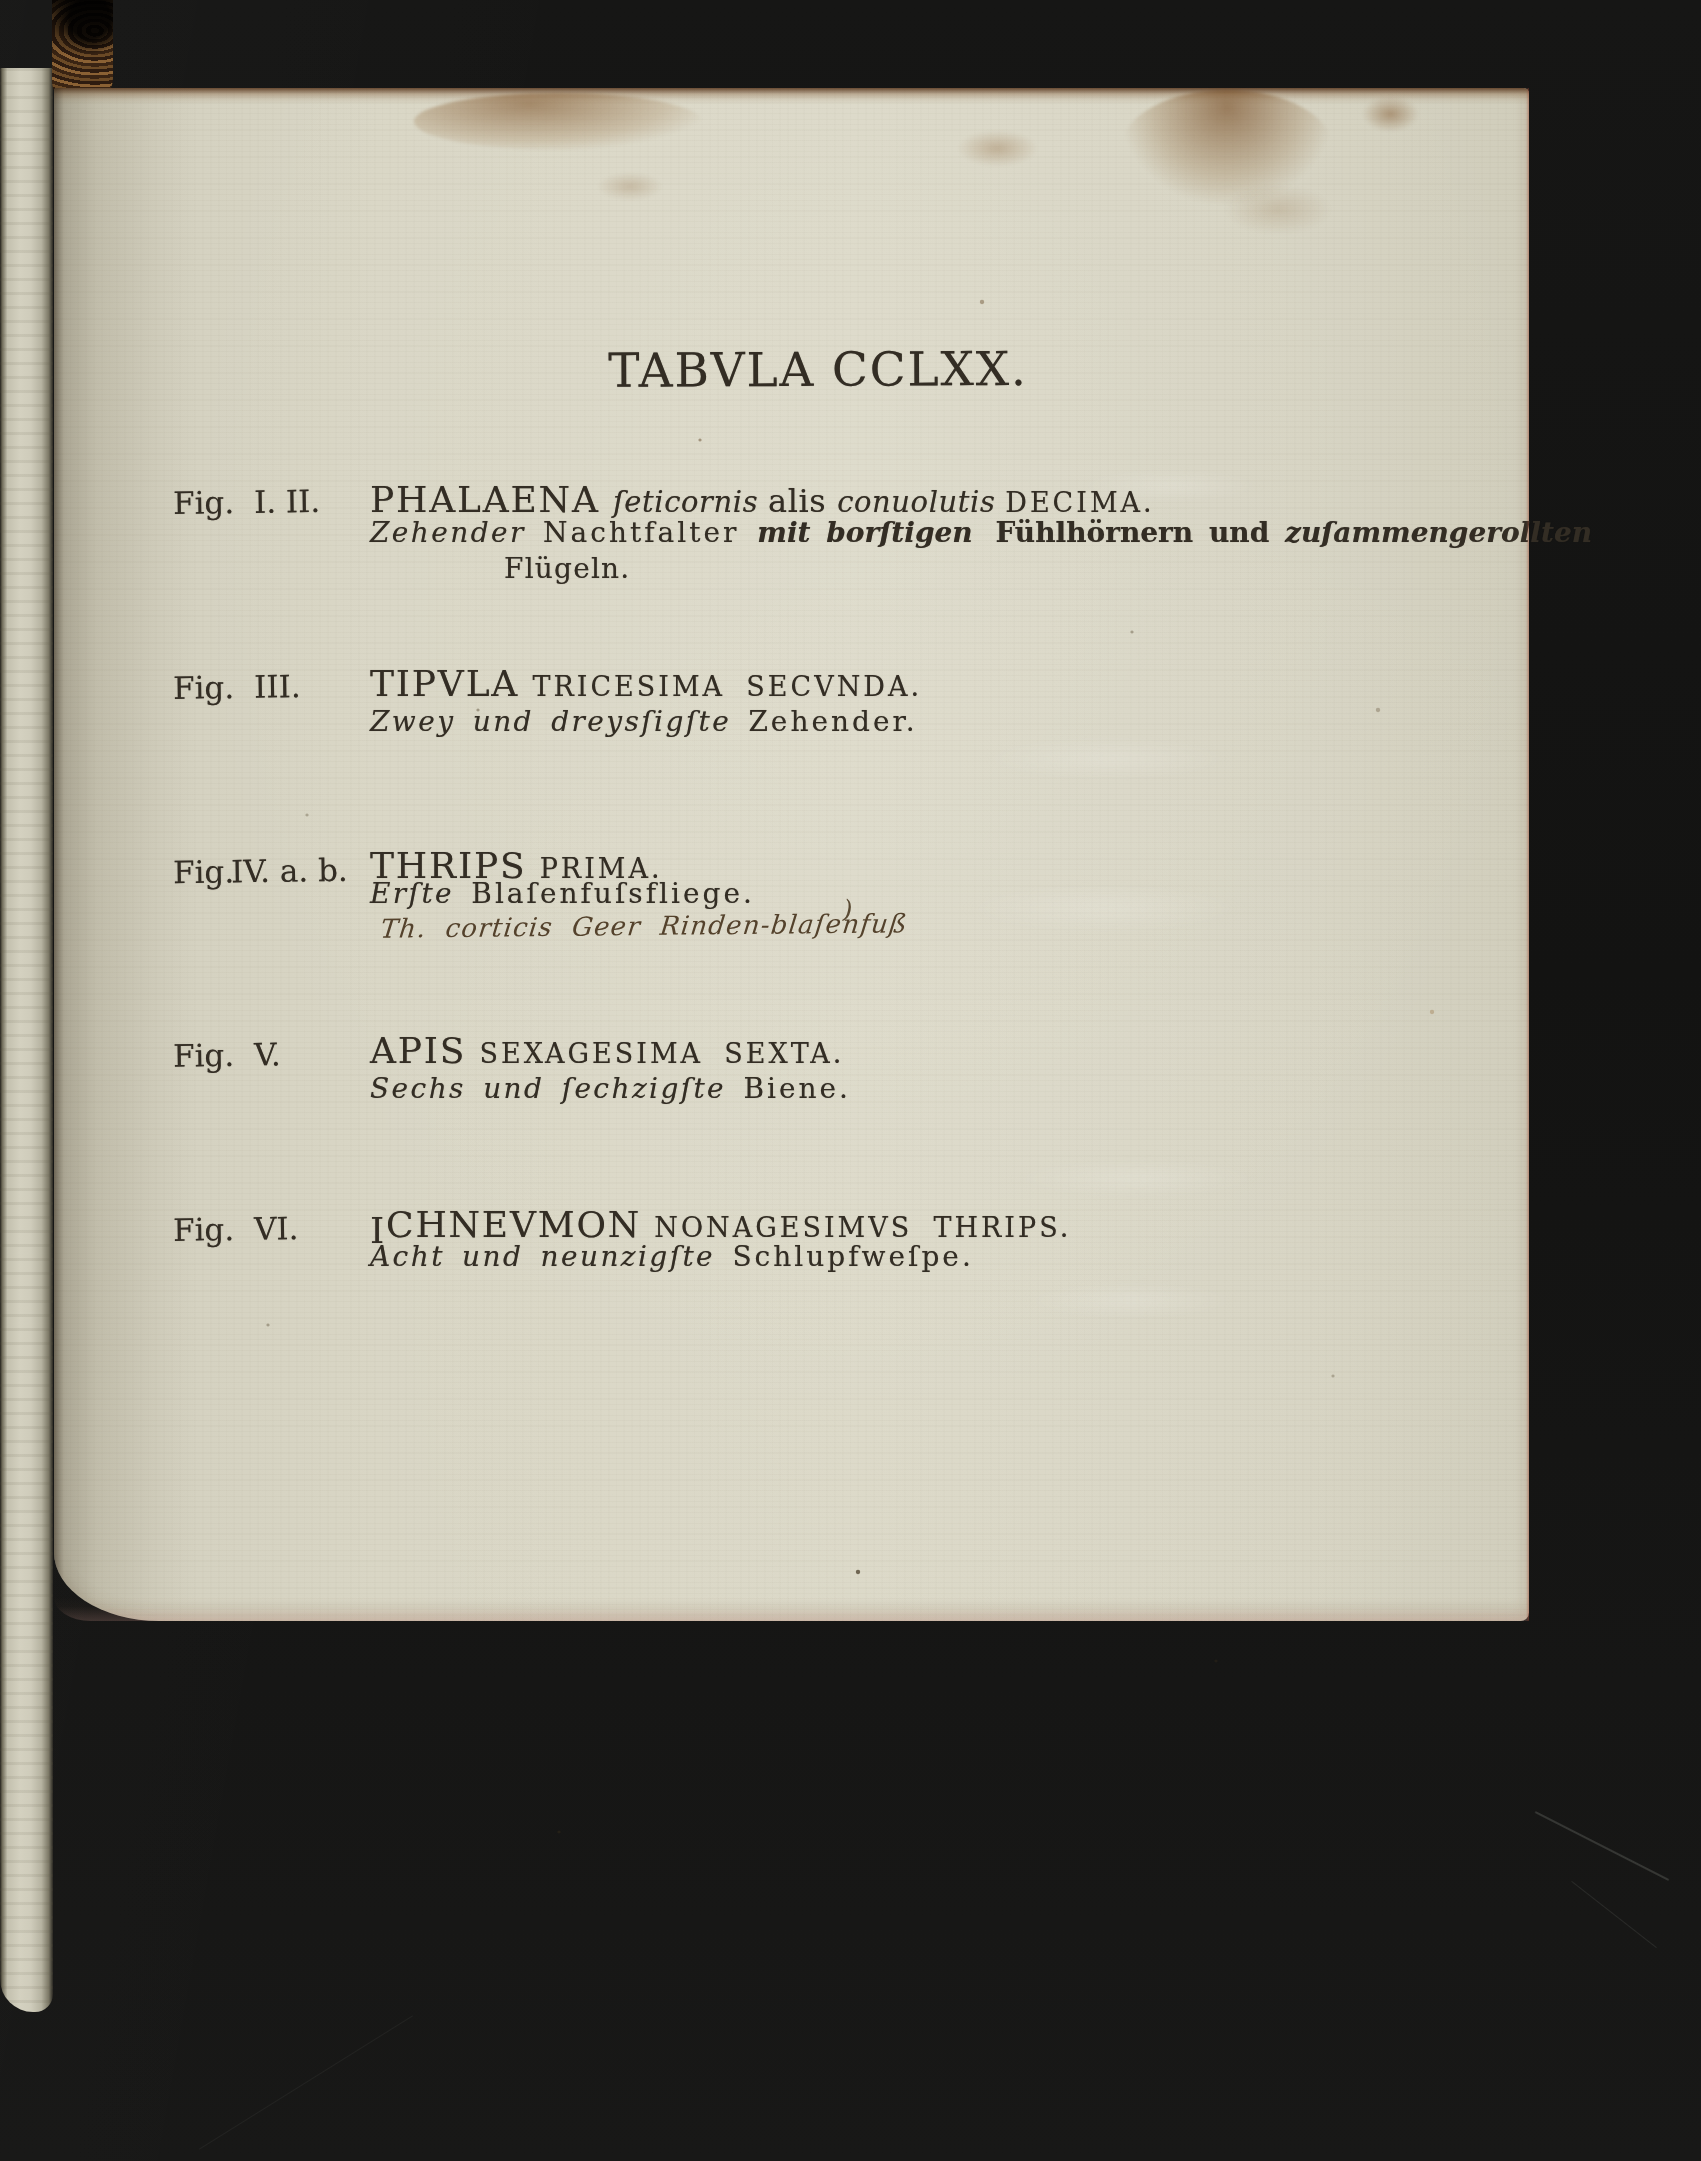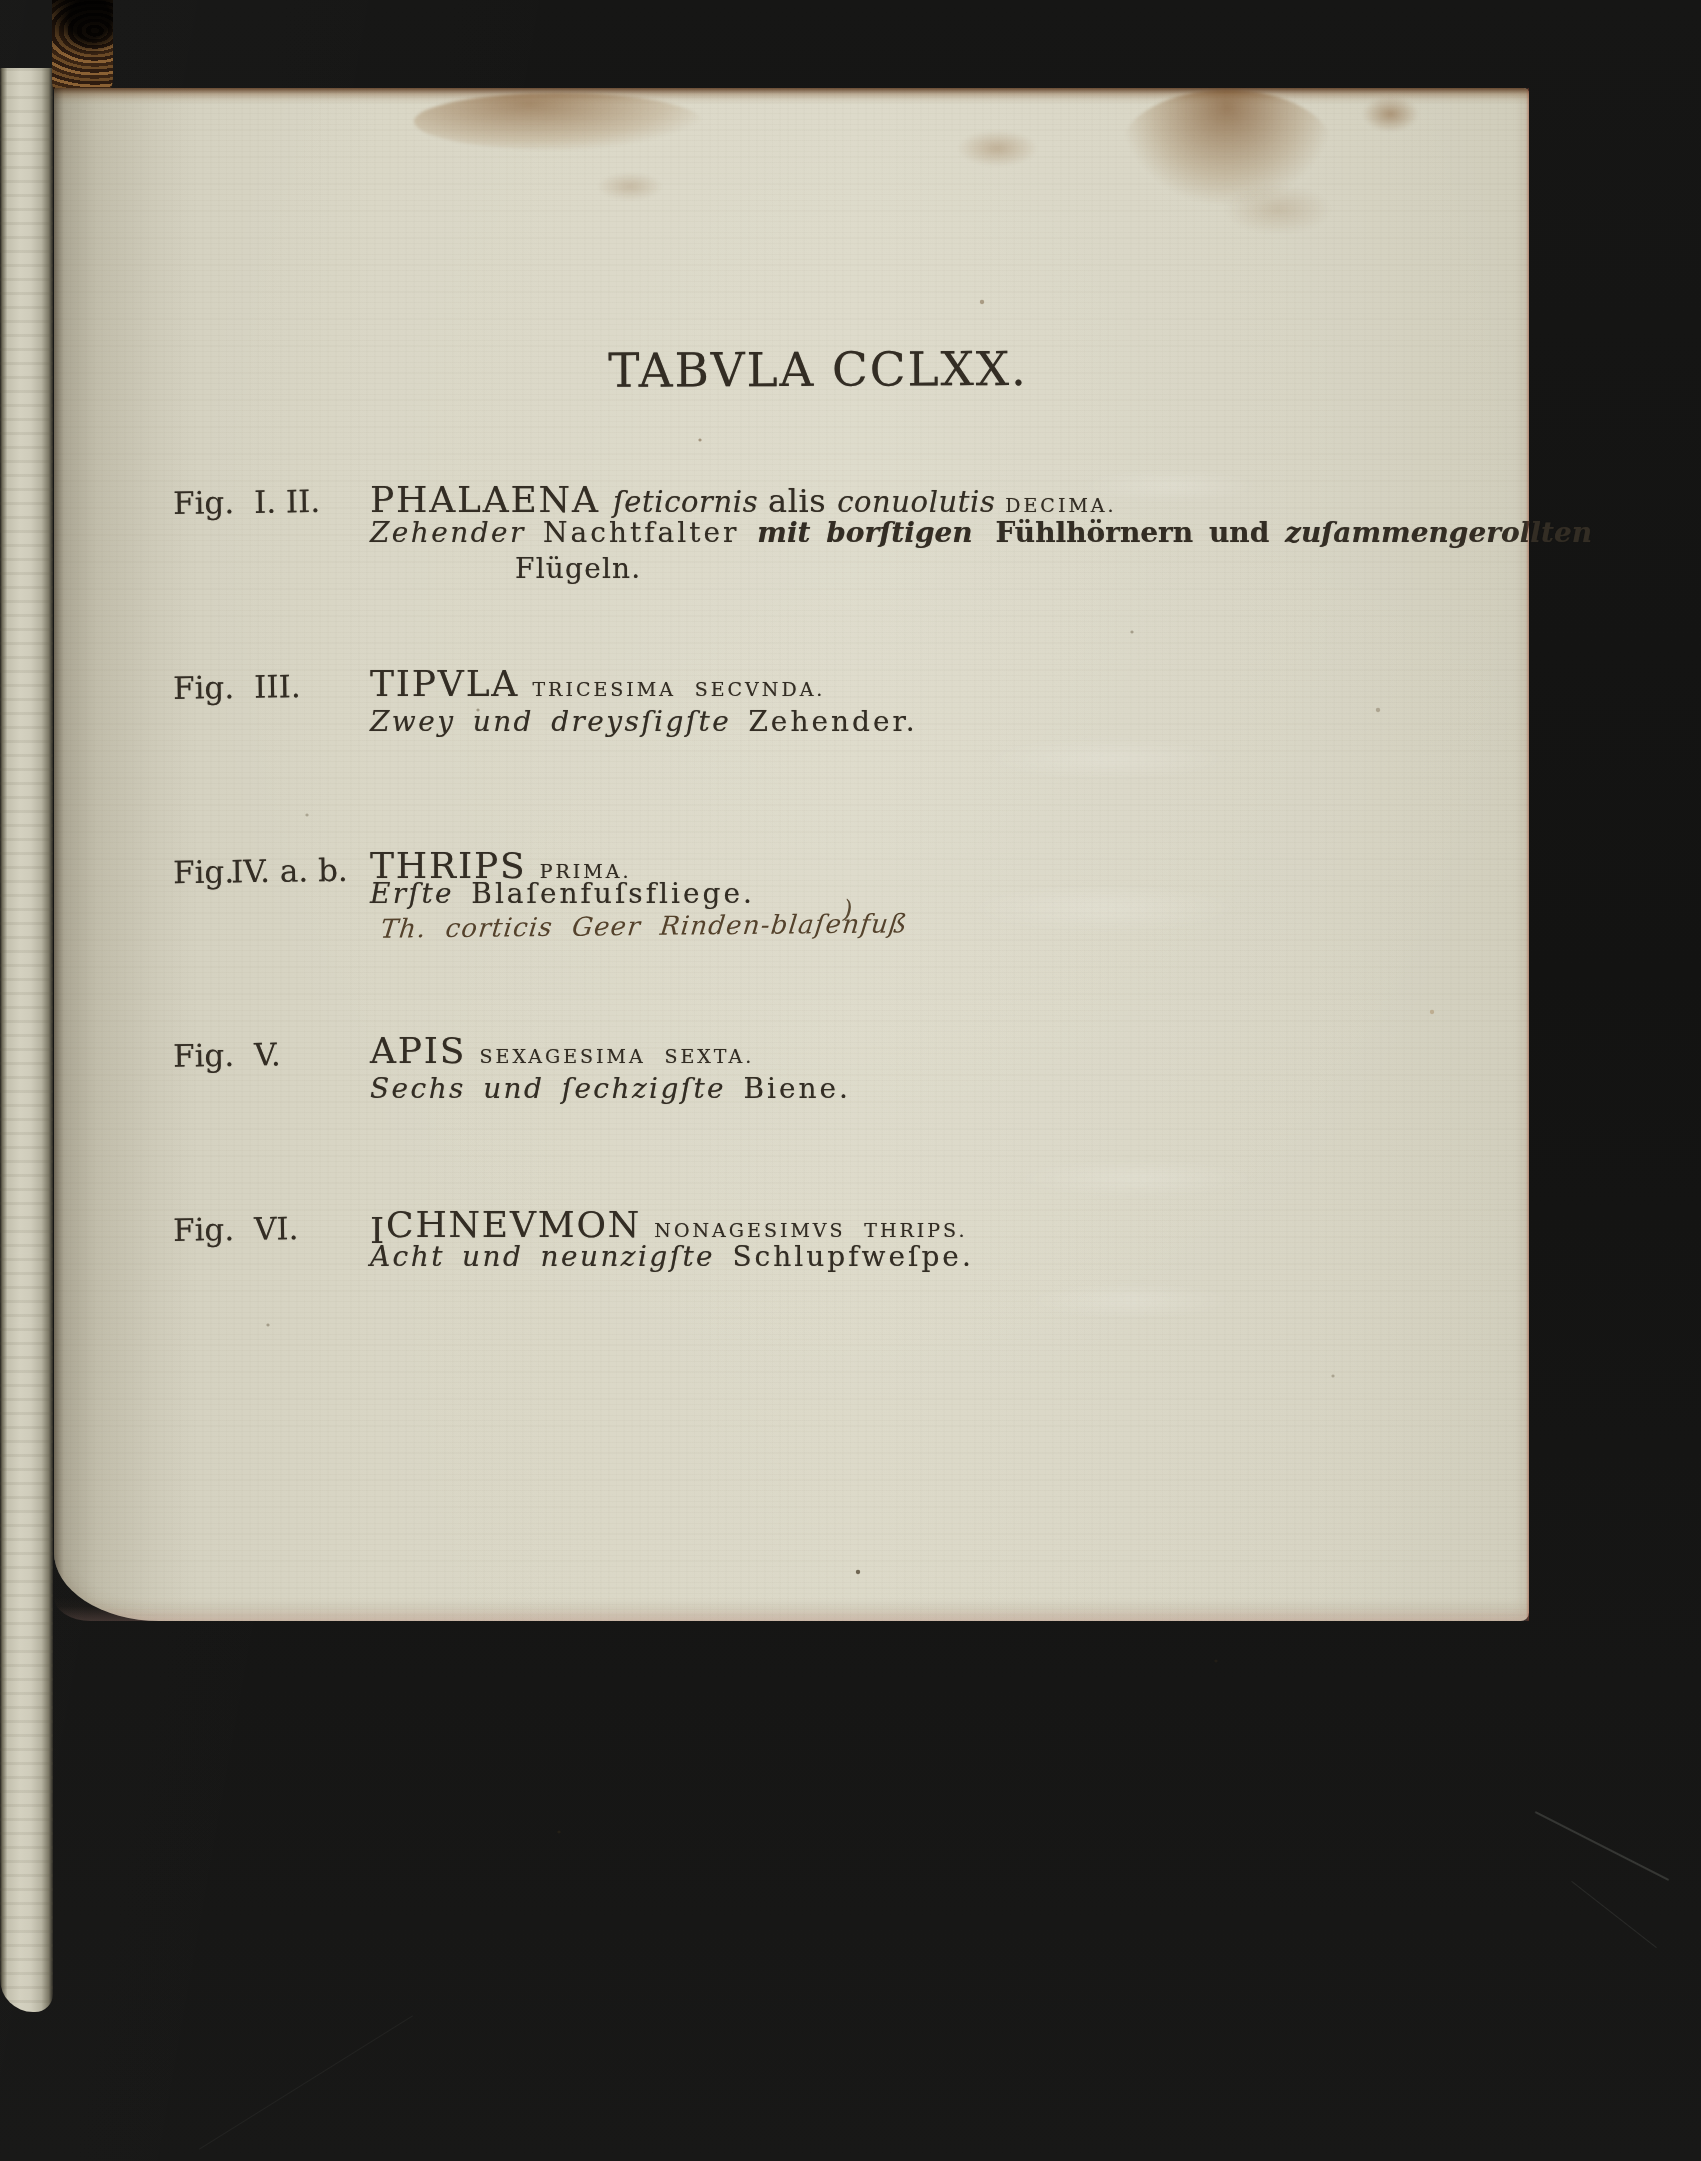--- a/index.html
+++ b/index.html
@@ -98,7 +98,7 @@
   .fig-lbl.narrow{width:58px;}
   .lat,.ger{left:316px;}
   .genus{font-size:36px;letter-spacing:1.8px;}
-  .caps-sm{font-size:19px;letter-spacing:3px;word-spacing:9.6px;}
+  .caps-sm{font-size:27px;letter-spacing:3px;word-spacing:9.6px;}
   .lat-it{font-size:29px;font-style:italic;letter-spacing:0.6px;}
   .lat-rm{font-size:32px;letter-spacing:0.6px;}
   .ger{font-size:28px;word-spacing:6px;}

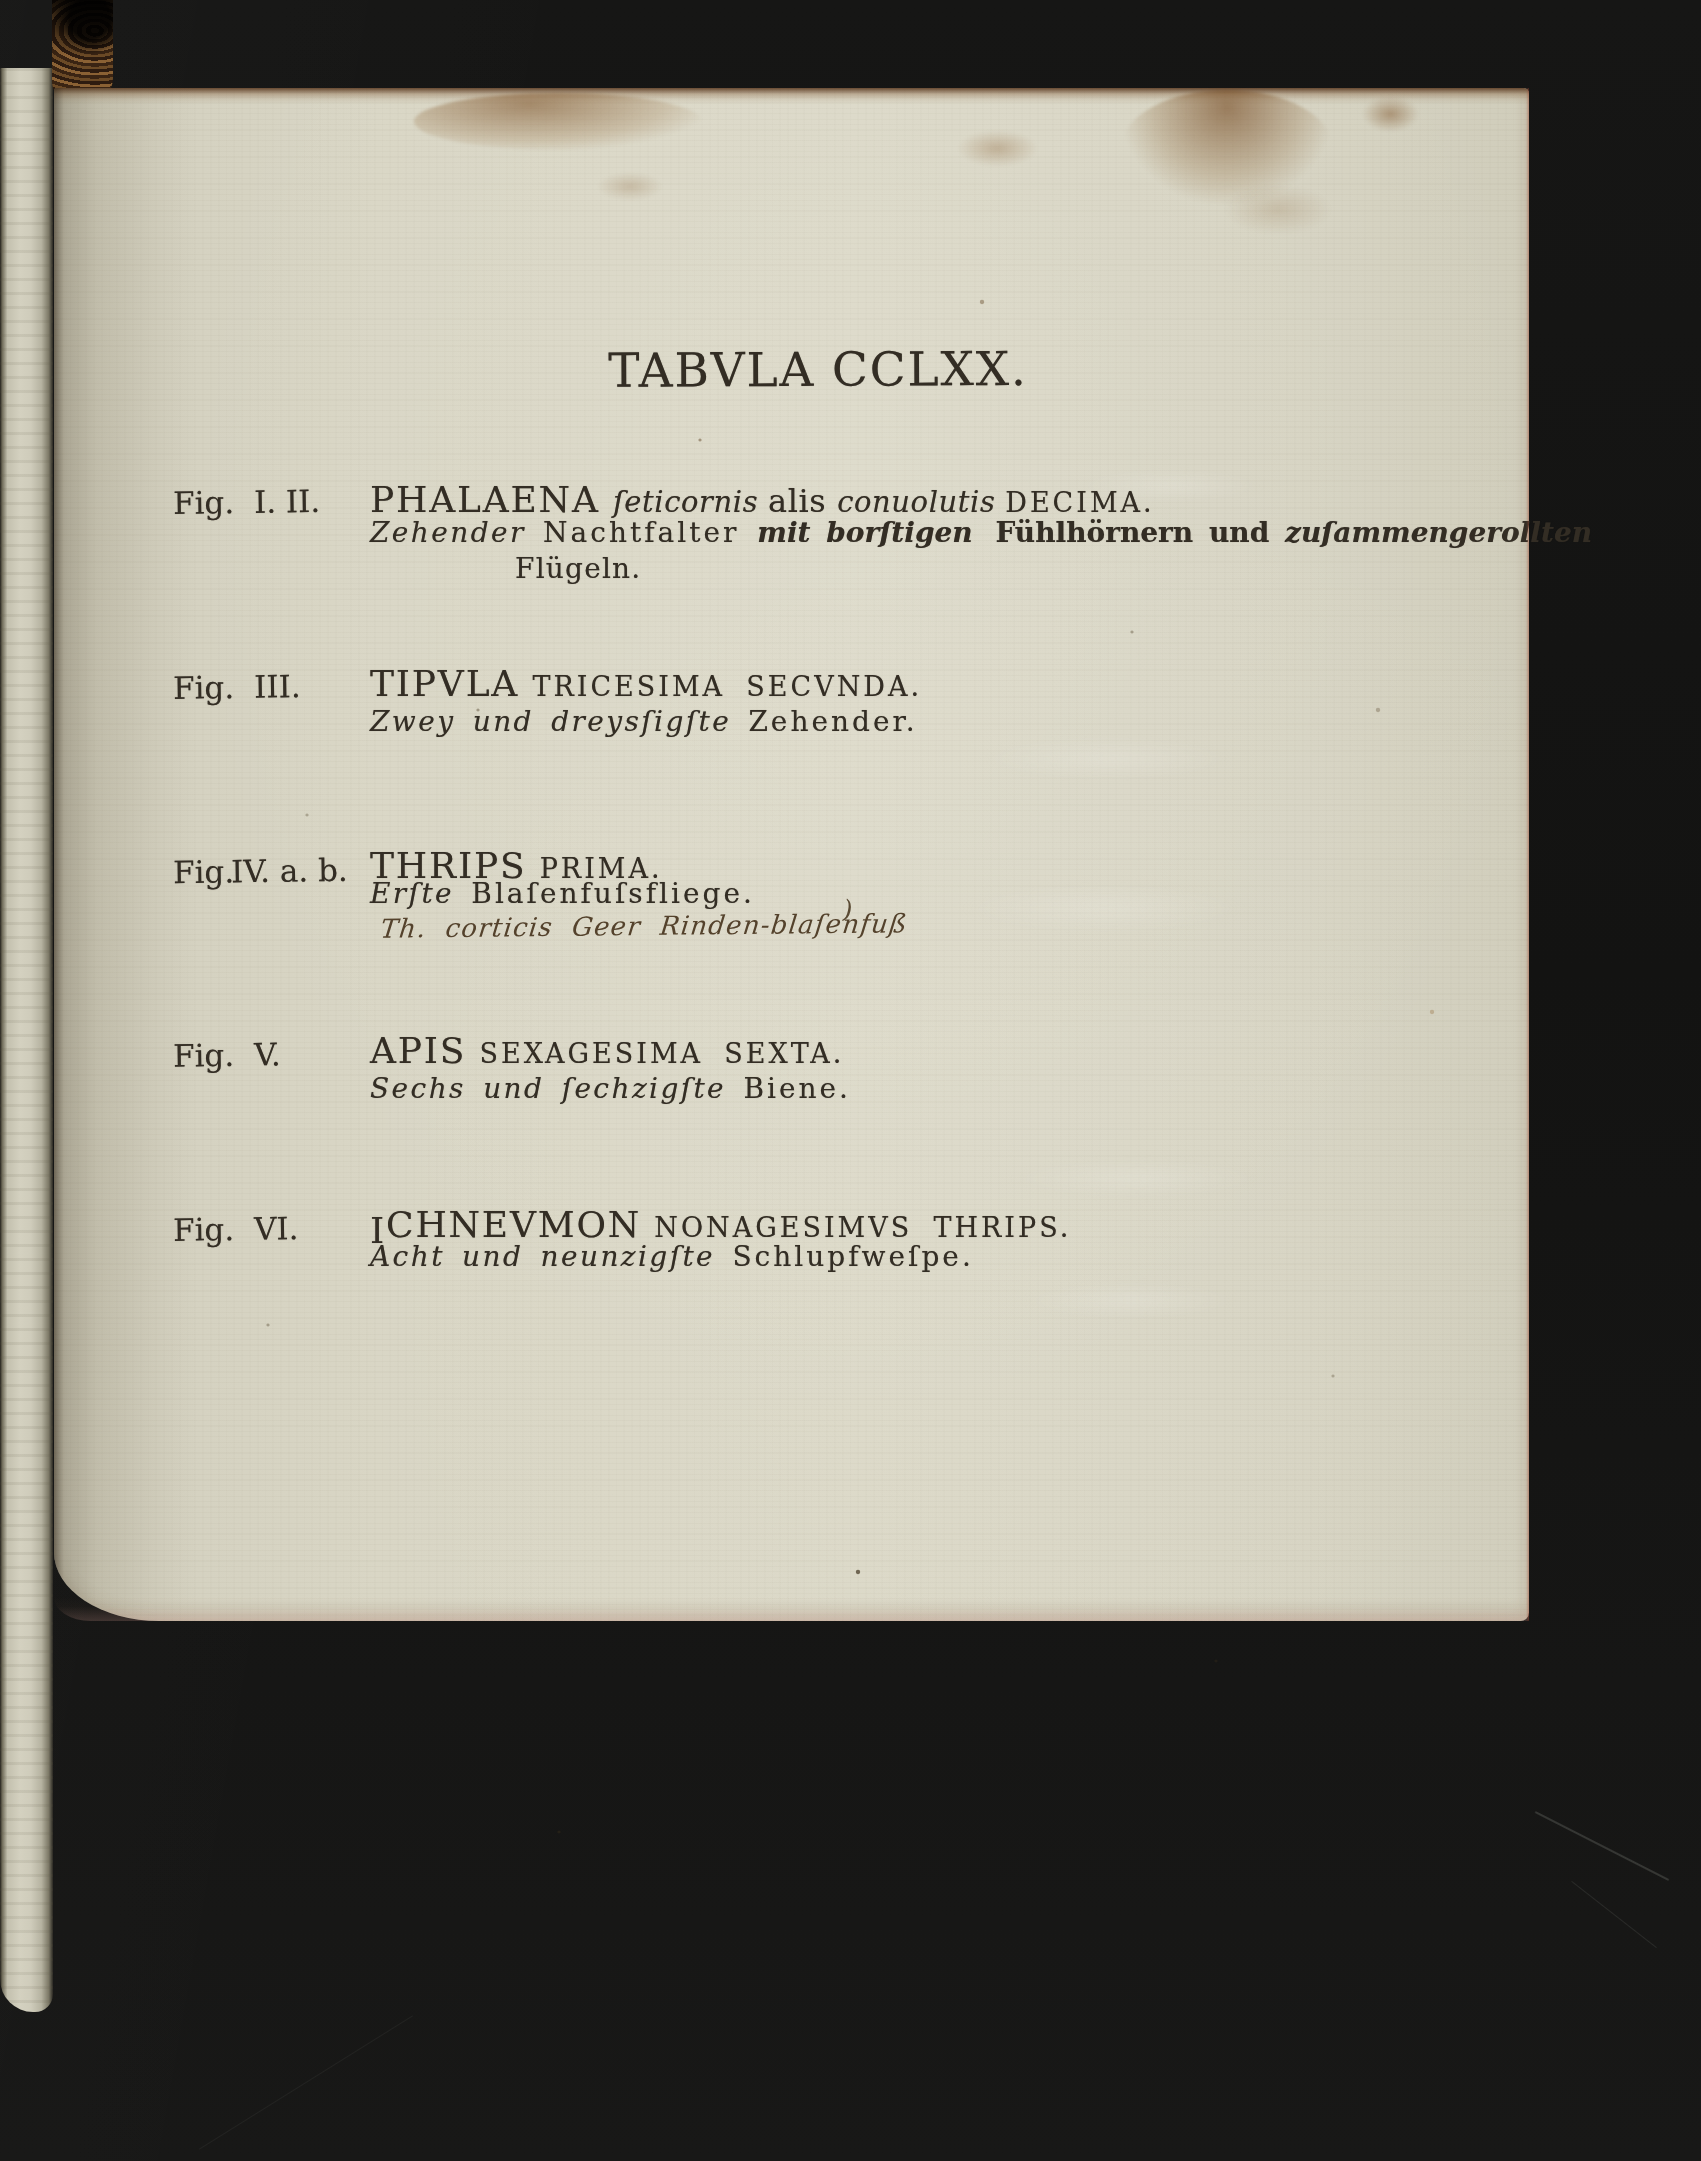--- a/index.html
+++ b/index.html
@@ -106,7 +106,7 @@
   .ger-bk{font-style:italic;font-weight:bold;letter-spacing:0;}
   .ger-bku{font-weight:bold;letter-spacing:0;margin-left:7px;}
   .ger-sp{letter-spacing:3px;text-align:center;}
-  .ger-rm{letter-spacing:1.2px;margin-left:11px;}
+  .ger-rm{letter-spacing:1.2px;}
   .initial-drop{display:inline-block;transform:translateY(6px);}
   .annotation{left:327px;font-size:26px;font-style:italic;letter-spacing:1.2px;word-spacing:9.6px;
     color:#54422c;text-shadow:none;transform:skewX(-7deg) rotate(-0.6deg);}

